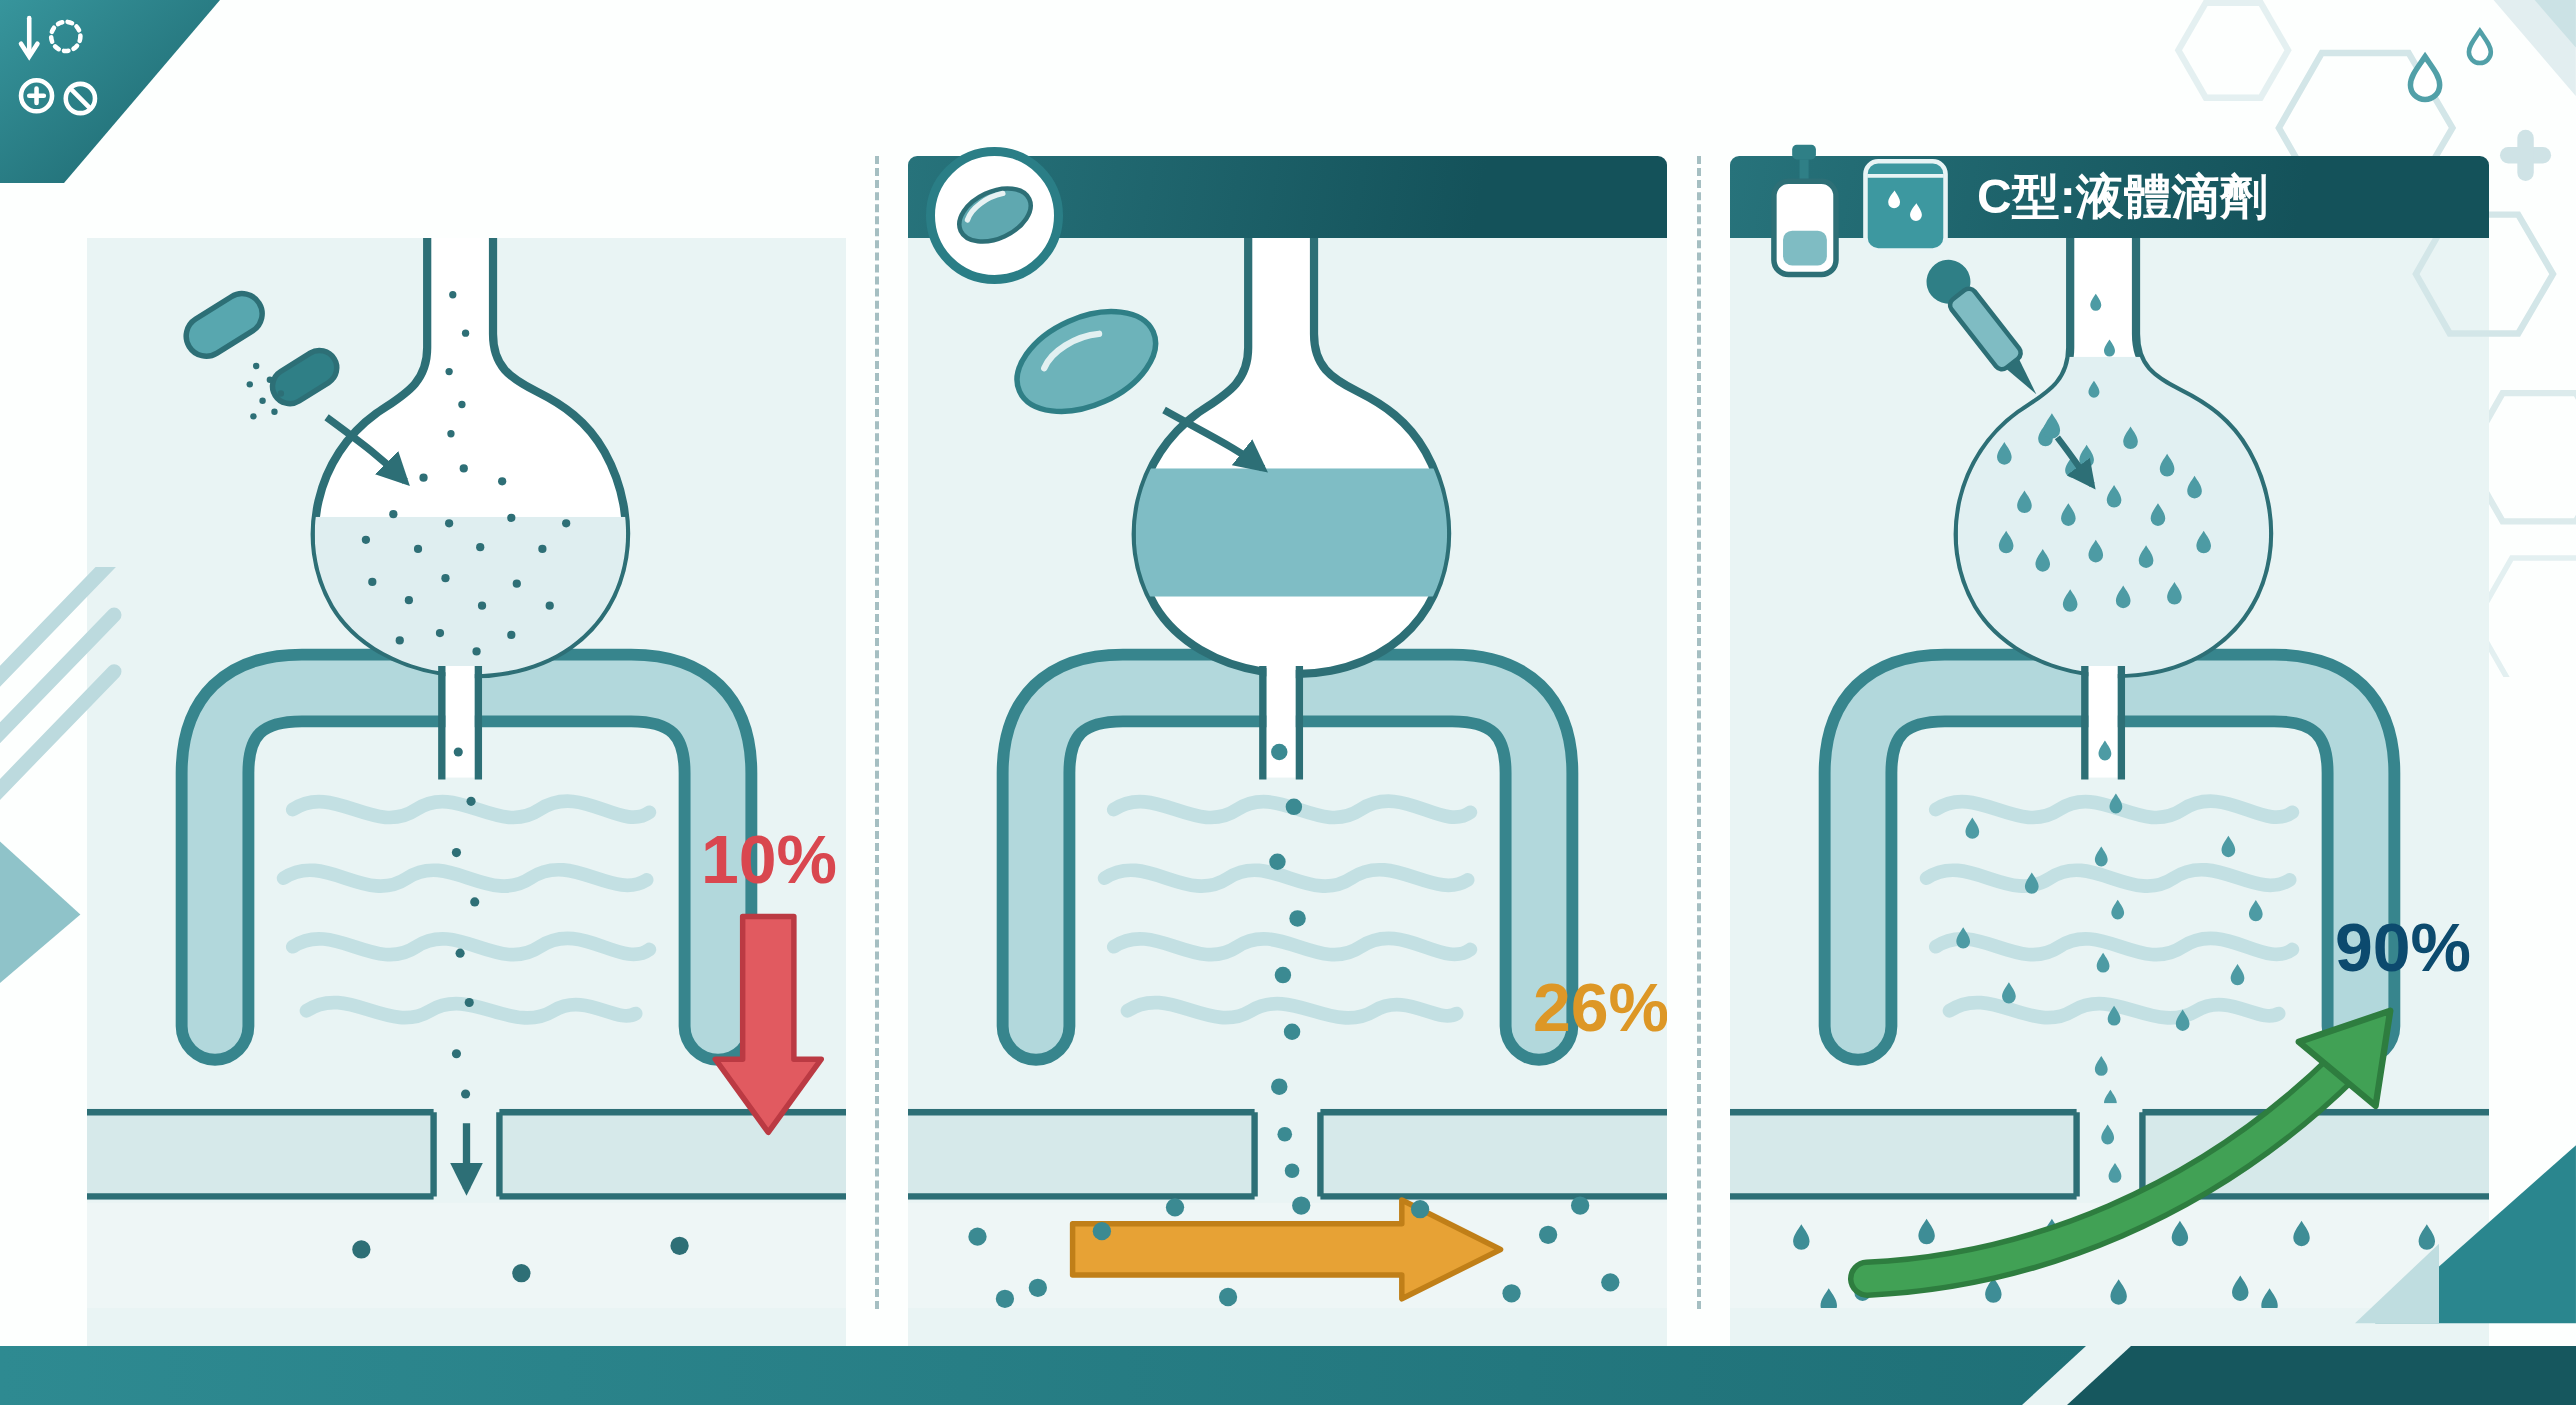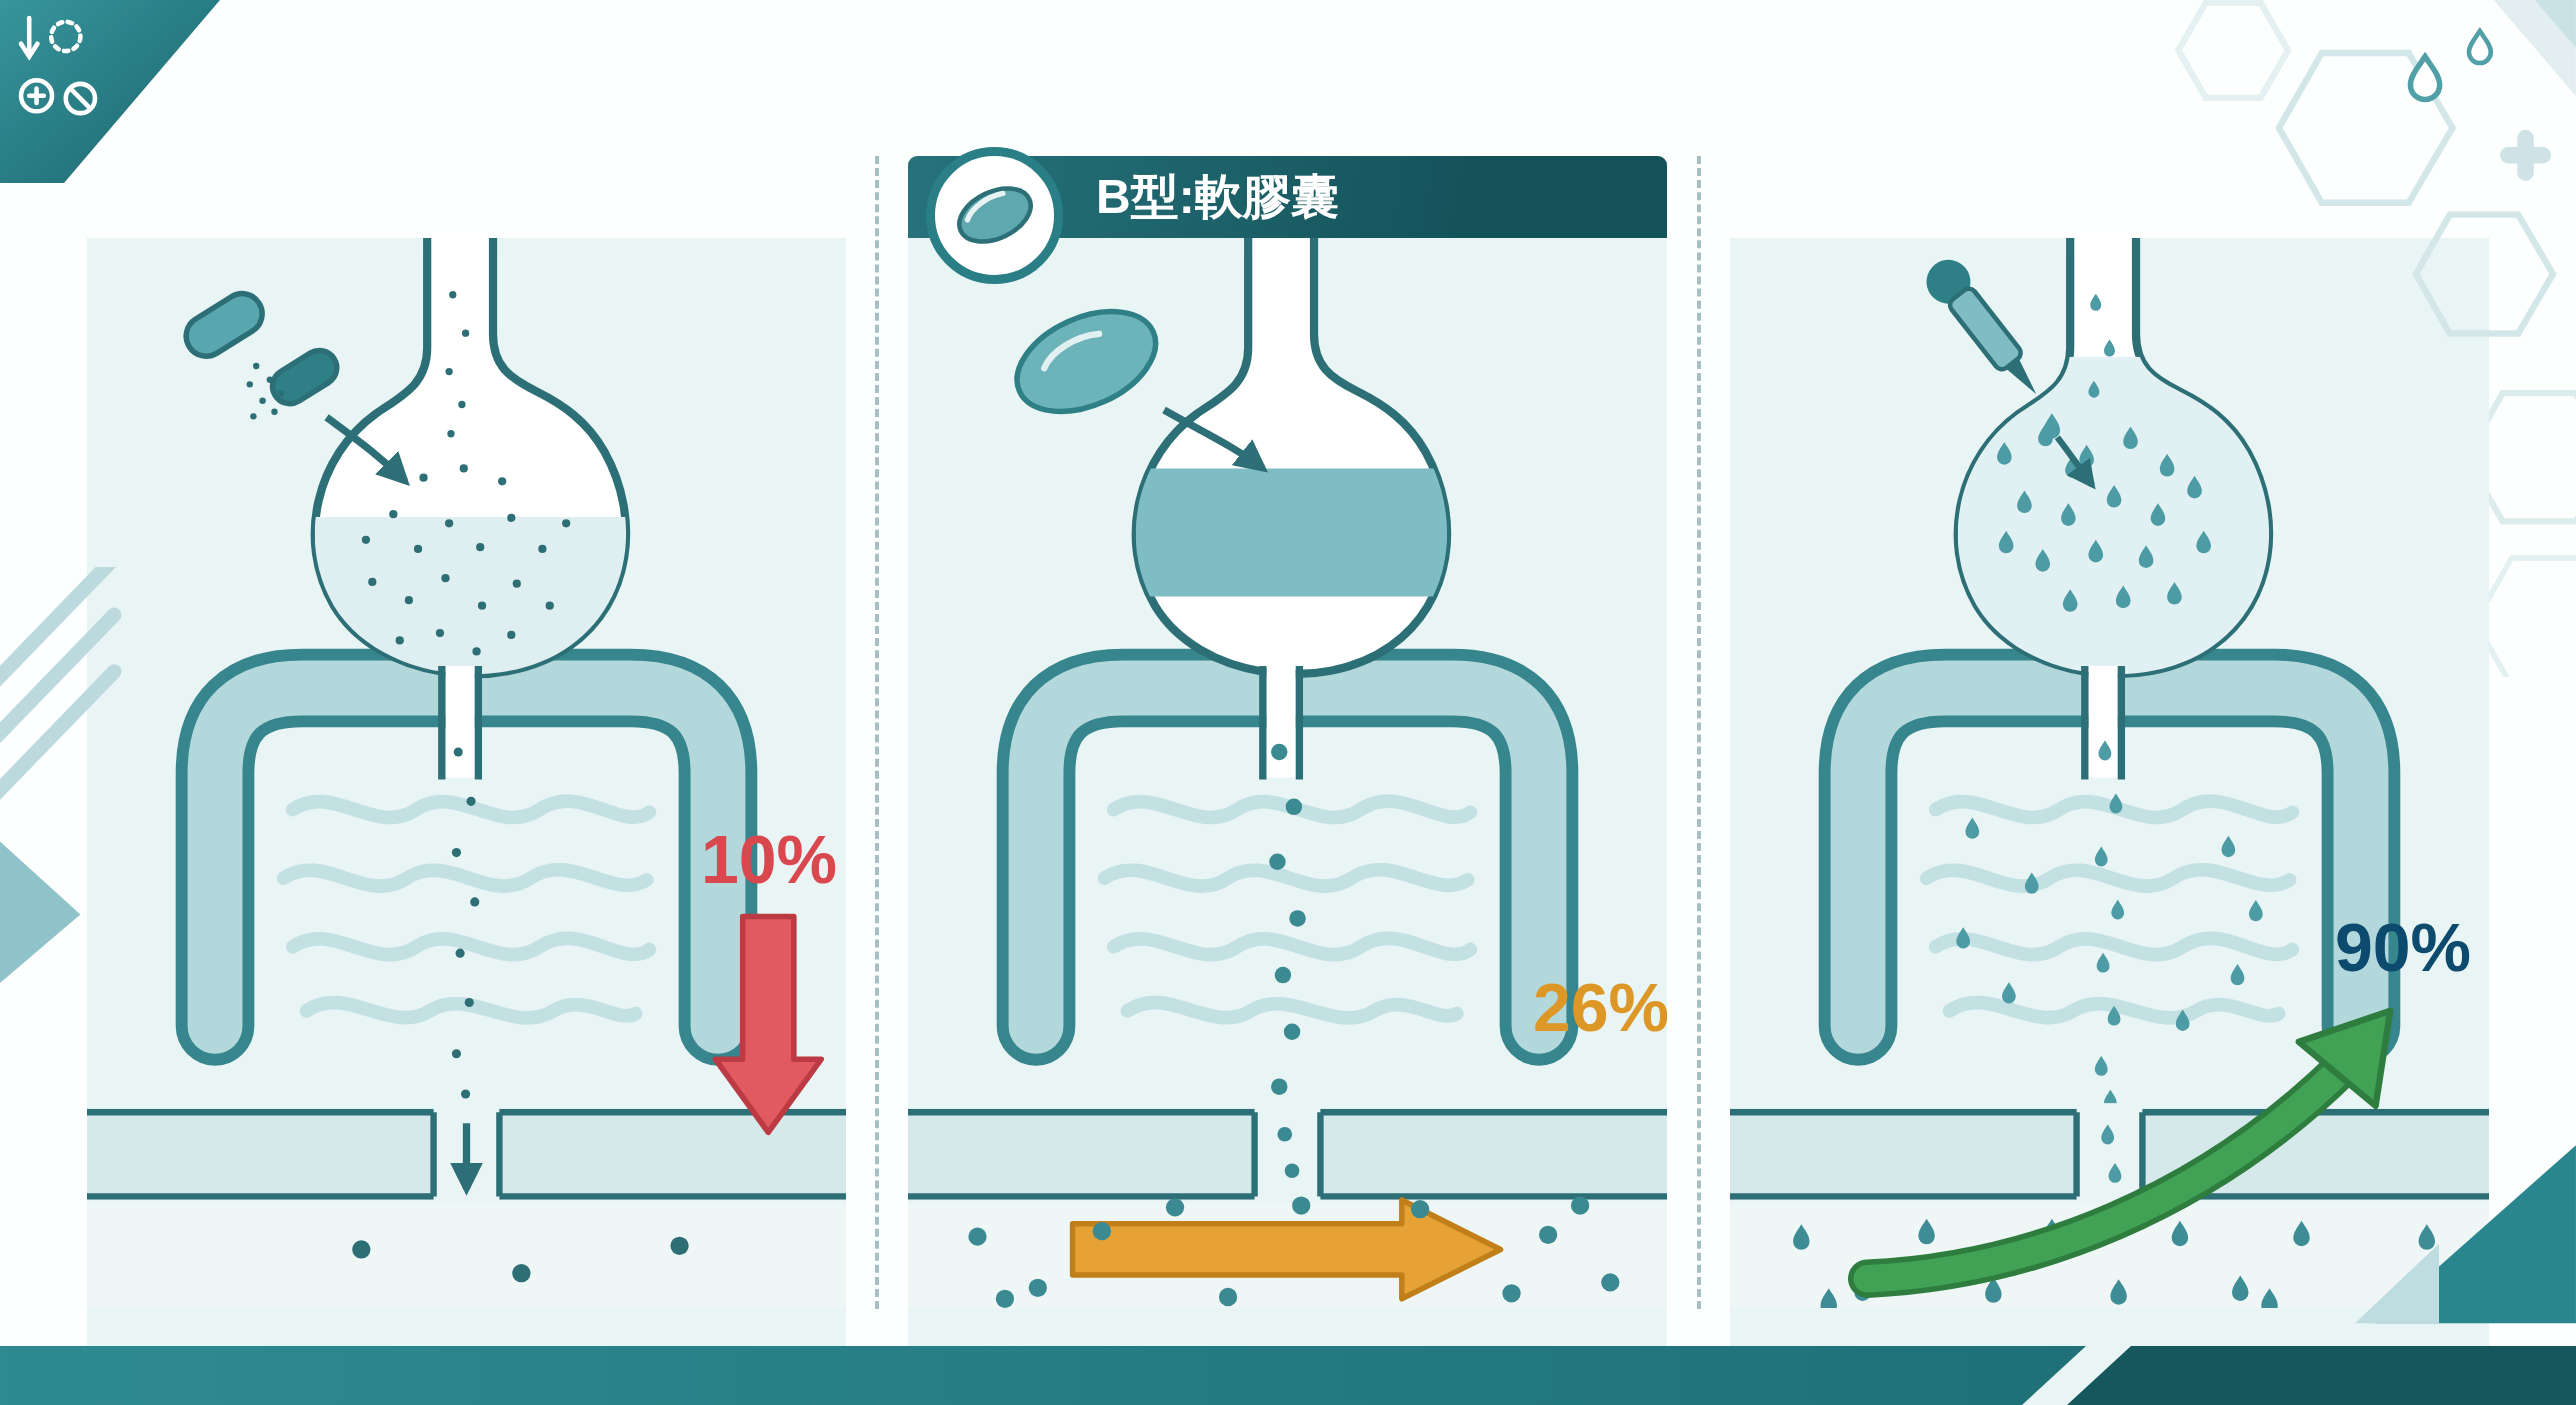--- a/index.html
+++ b/index.html
@@ -233,7 +233,6 @@
           </g>
         </svg>
       </div>
-      <div class="header-label">B型:軟膠囊</div>
     </div>
     <div class="panel-body">
       <svg class="body-svg" width="759" height="1070" viewBox="0 0 830 1170">

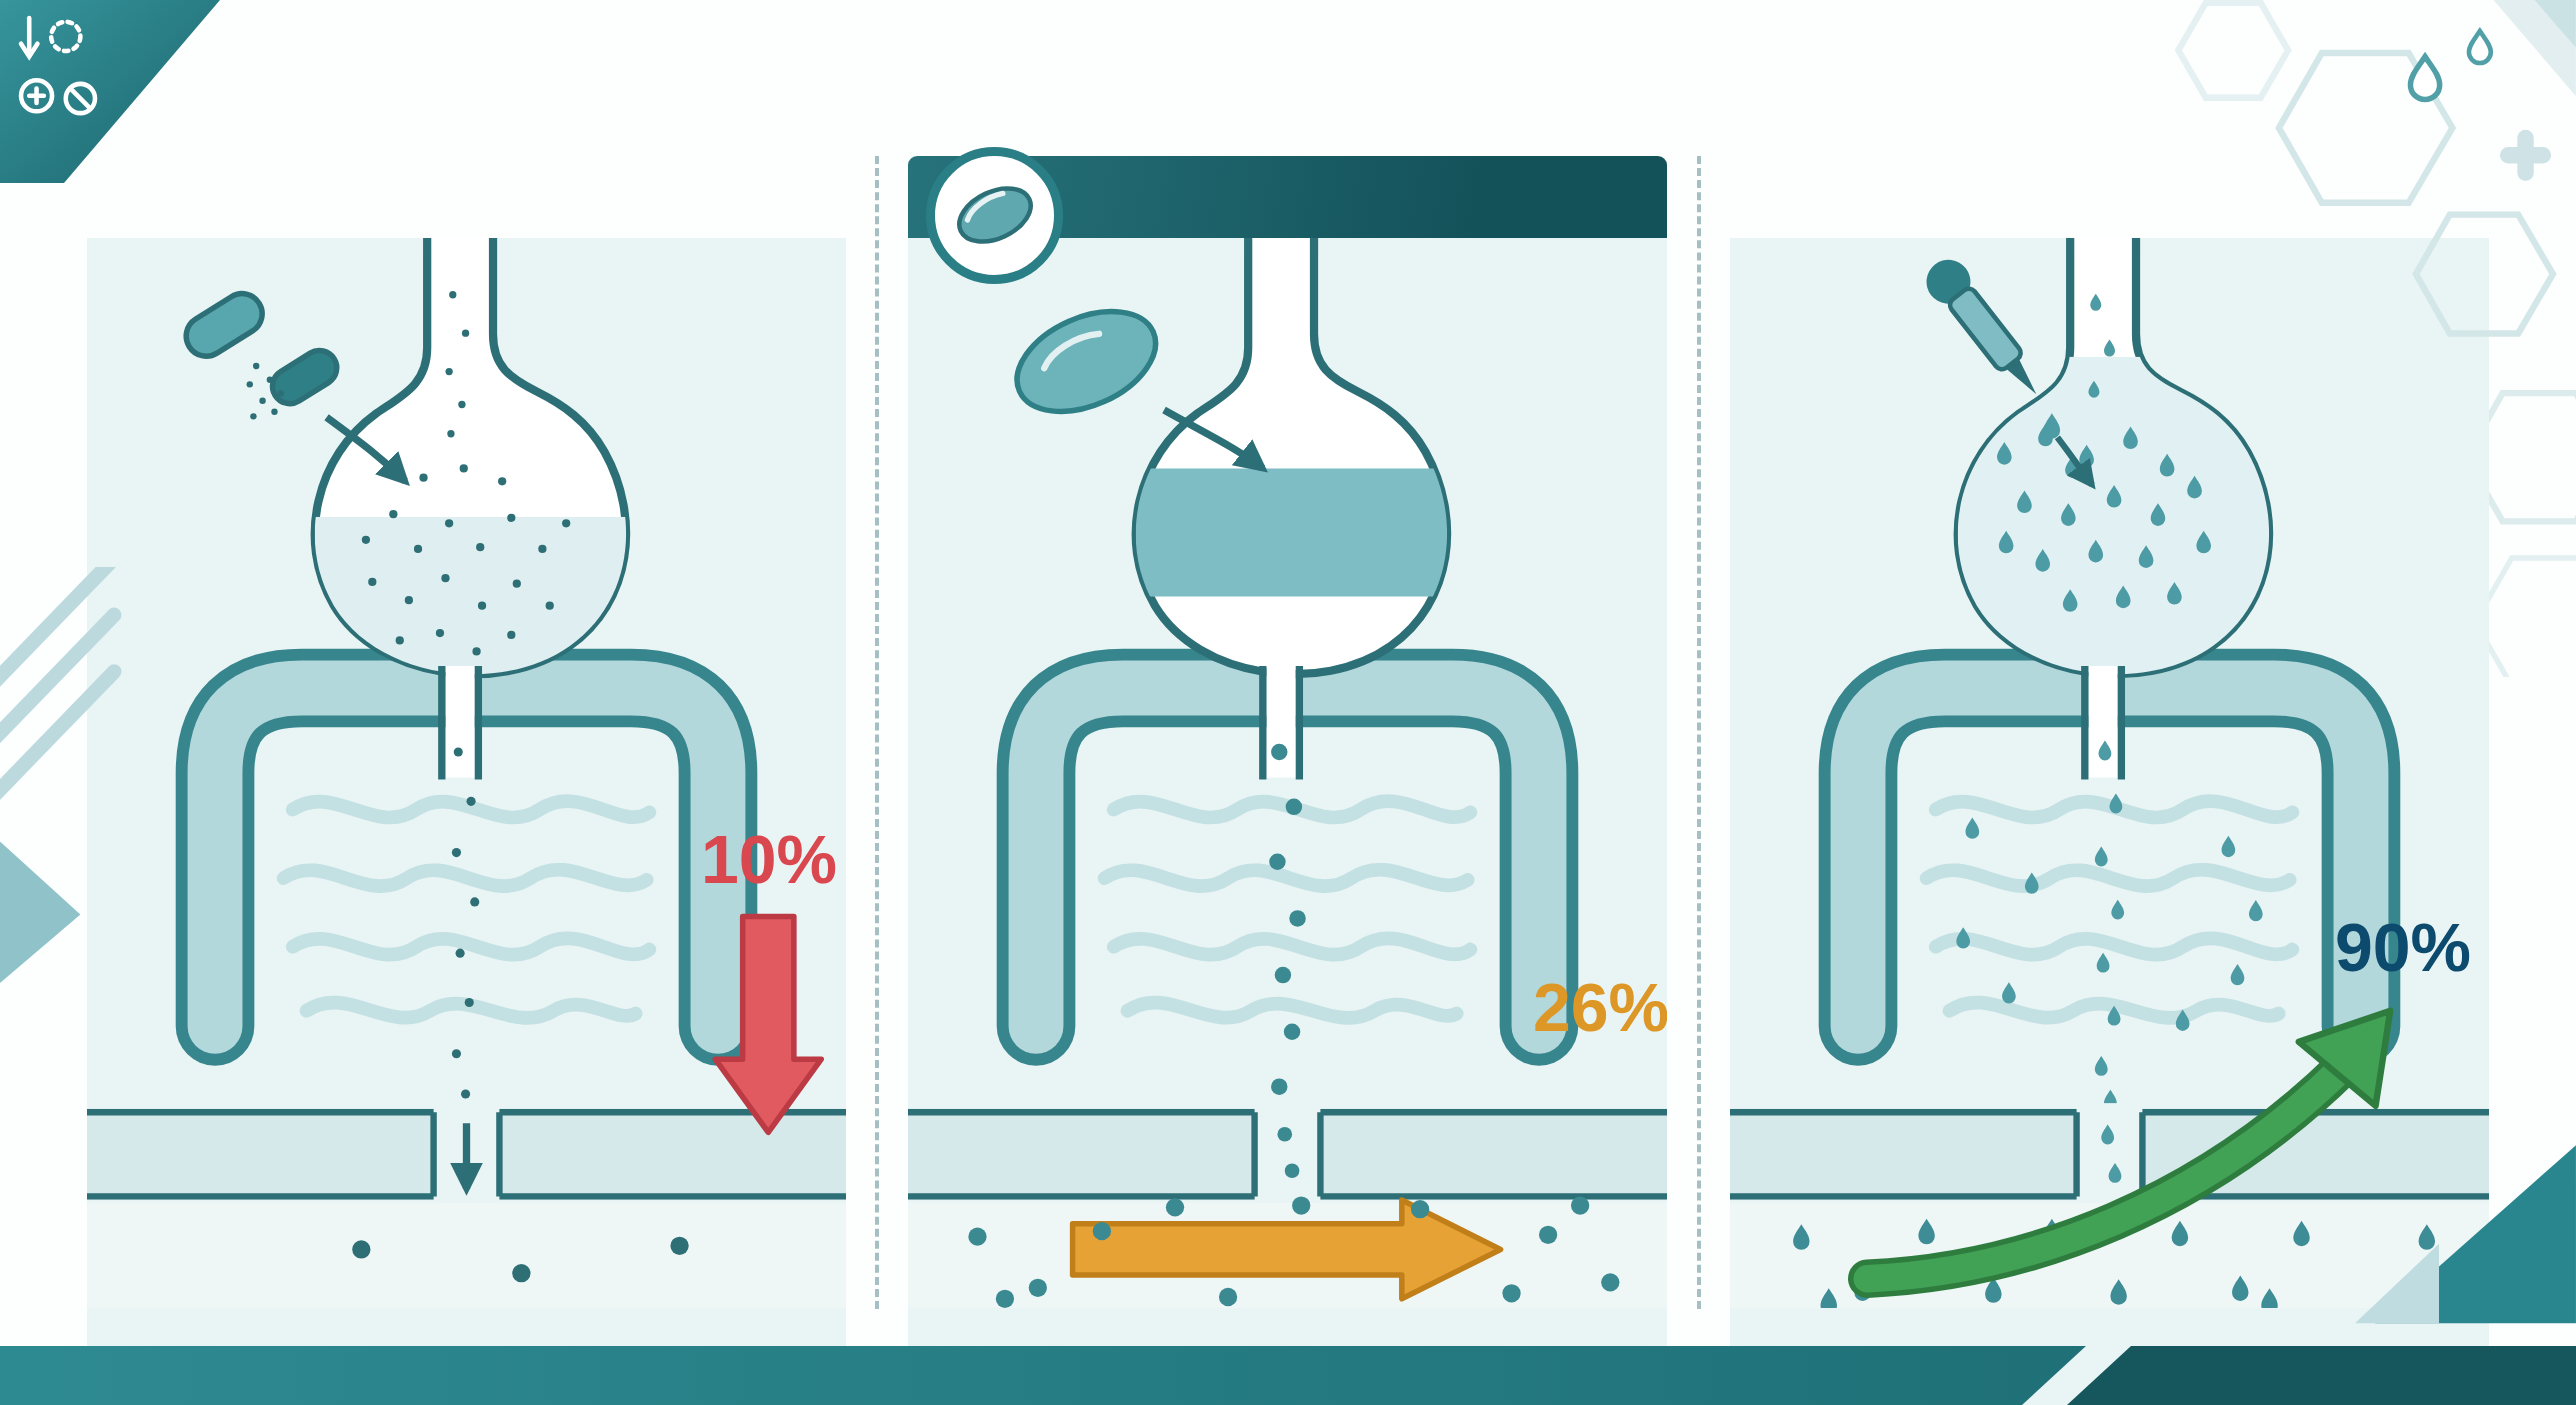--- a/index.html
+++ b/index.html
@@ -319,6 +319,21 @@
   </div>
 
   <div class="panel panel-c">
+    <div class="panel-header">
+      <svg class="bottle-icon" viewBox="0 0 95 150">
+        <rect x="34" y="2" width="26" height="16" rx="5" fill="#2f7f86"></rect>
+        <rect x="42" y="18" width="10" height="26" fill="#2f7f86"></rect>
+        <rect x="14" y="42" width="68" height="102" rx="16" fill="#ffffff" stroke="#2d6f76" stroke-width="6"></rect>
+        <rect x="24" y="96" width="48" height="38" rx="10" fill="#7fbcc3"></rect>
+      </svg>
+      <svg class="sachet-icon" viewBox="0 0 100 115">
+        <rect x="6" y="10" width="88" height="98" rx="14" fill="#3d98a0" stroke="#e8f4f5" stroke-width="5"></rect>
+        <path d="M8 26 H92" stroke="#e8f4f5" stroke-width="4"></path>
+        <path d="M38 42 C41 47 44 51 44 55 A6.5 6.5 0 1 1 31 55 C31 51 34 47 38 42 Z" fill="#ffffff"></path>
+        <path d="M62 56 C65 61 68 65 68 69 A6.5 6.5 0 1 1 55 69 C55 65 58 61 62 56 Z" fill="#ffffff"></path>
+      </svg>
+      <div class="header-label">C型:液體滴劑</div>
+    </div>
     <div class="panel-body">
       <svg class="body-svg" width="759" height="1070" viewBox="0 0 830 1170">
         <defs>

